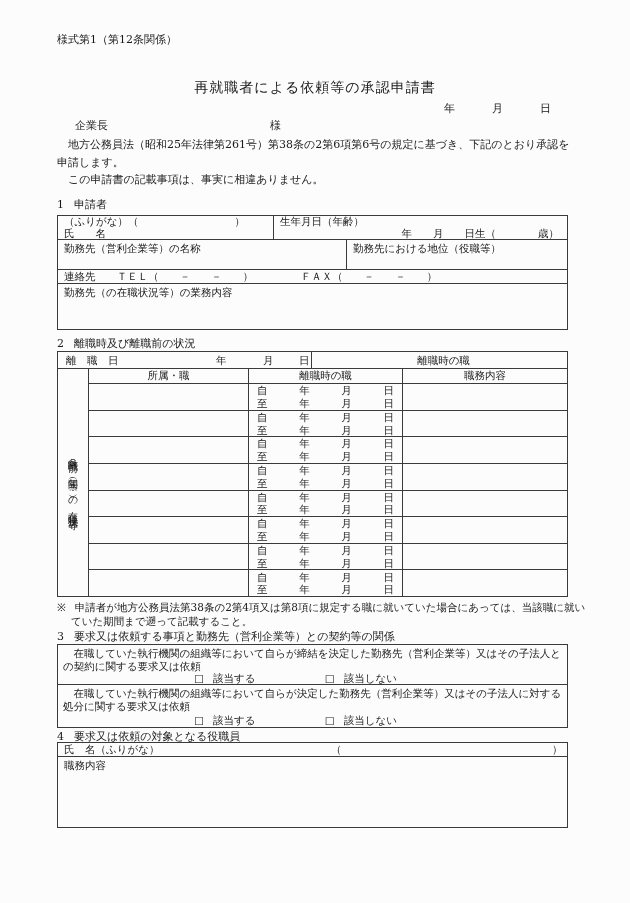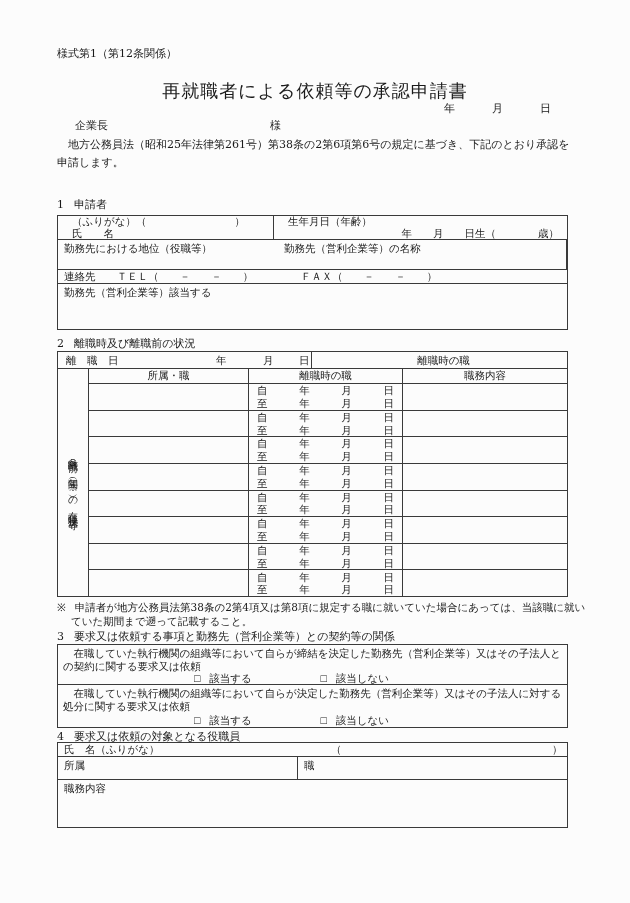--- a/index.html
+++ b/index.html
@@ -45,7 +45,7 @@
 
 <div class="page">
 
-  <div class="abs" style="top:46px;left:57px">様式第1（第12条関係）</div>
+  <div class="abs" style="top:32px;left:57px">様式第1（第12条関係）</div>
 
   <div class="abs title" style="top:79px;left:0;width:630px">再就職者による依頼等の承認申請書</div>
 

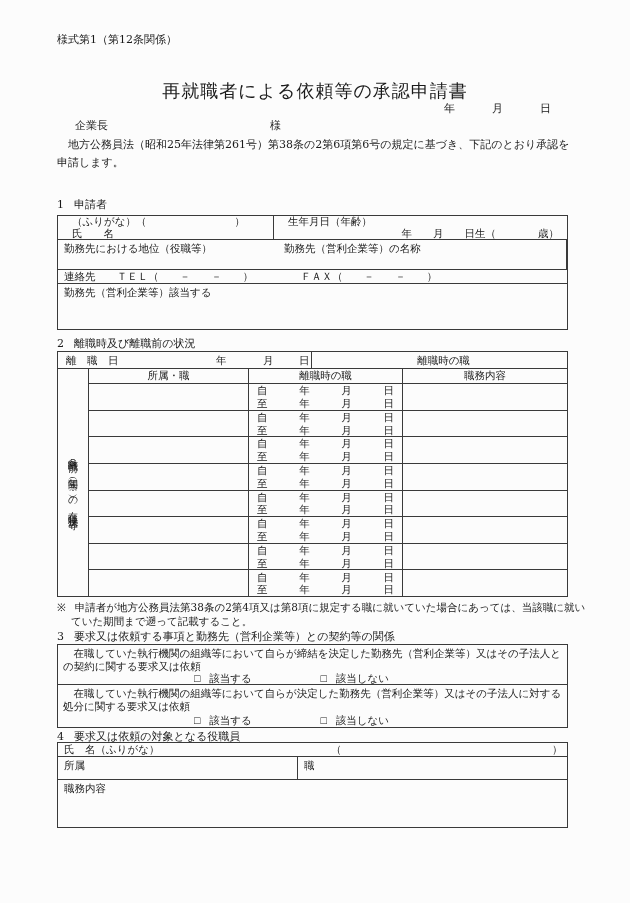--- a/index.html
+++ b/index.html
@@ -9,7 +9,7 @@
     font-size:11px;overflow:hidden;margin:0 auto;
   }
   .abs{position:absolute;}
-  .title{text-align:center;font-size:18px;letter-spacing:1px;}
+  .title{text-align:center;font-size:14px;letter-spacing:1px;}
   .para{margin:0;line-height:17.5px;text-indent:1em;}
   .hd{font-size:11px;}
   .hd .hl{margin-left:10px;}

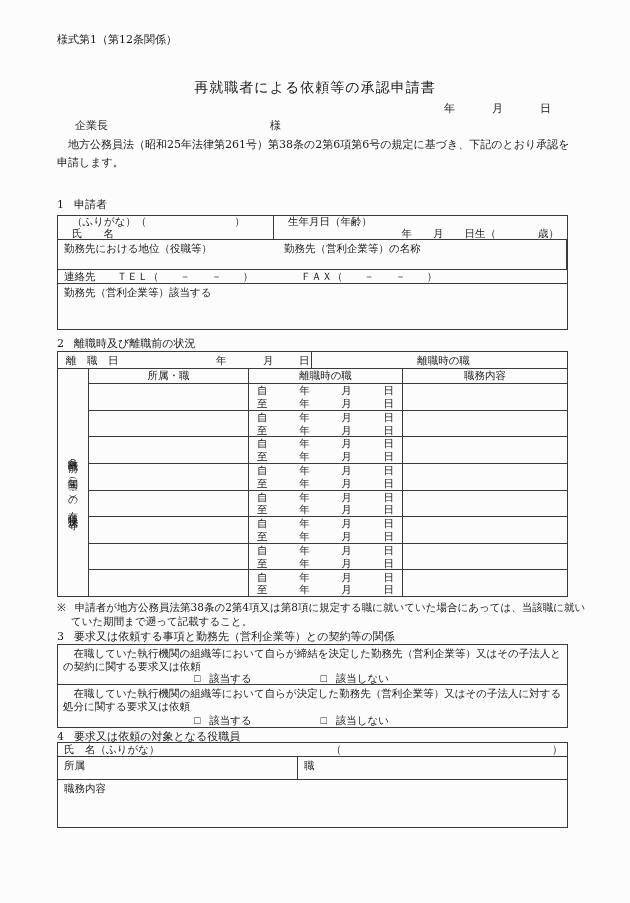--- a/index.html
+++ b/index.html
@@ -60,6 +60,7 @@
 
   <div class="abs" style="top:136px;left:57px;width:514px">
     <p class="para">地方公務員法（昭和25年法律第261号）第38条の2第6項第6号の規定に基づき、下記のとおり承認を申請します。</p>
+    <p class="para">この申請書の記載事項は、事実に相違ありません。</p>
   </div>
 
   <div class="abs hd" style="top:197px;left:57px">

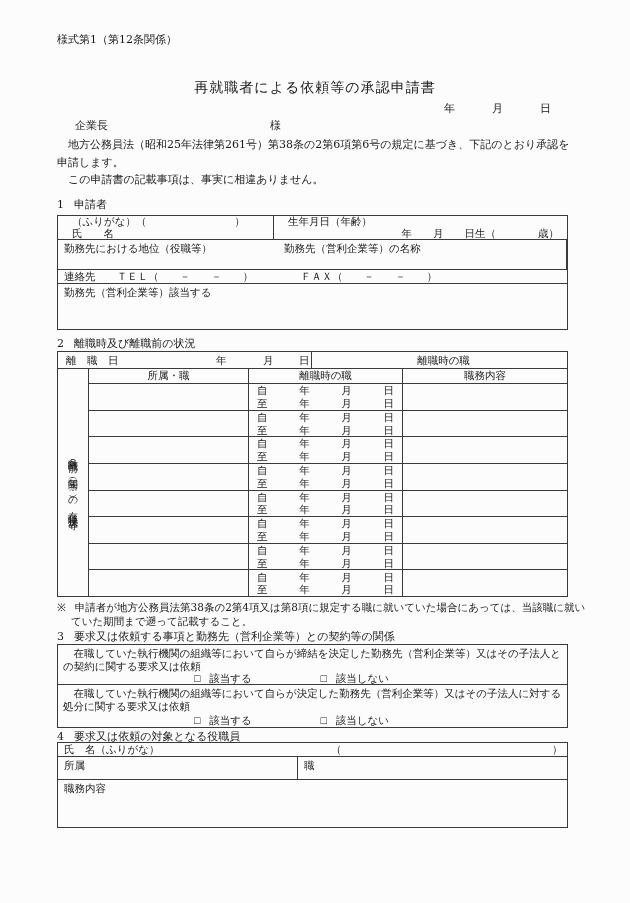--- a/index.html
+++ b/index.html
@@ -22,7 +22,7 @@
   .bt{border-top:1px solid #3a3a3a;}
   .bb{border-bottom:1px solid #3a3a3a;}
   .pad{padding:2px 6px;}
-  .ln{line-height:11.5px;padding-left:6px;margin-left:8px;}
+  .ln{line-height:11.5px;padding-left:6px;}
   .right{text-align:right;padding-right:8px;}
   .lnv{line-height:16px;white-space:nowrap;}
   .ctr{display:flex;align-items:center;justify-content:center;}

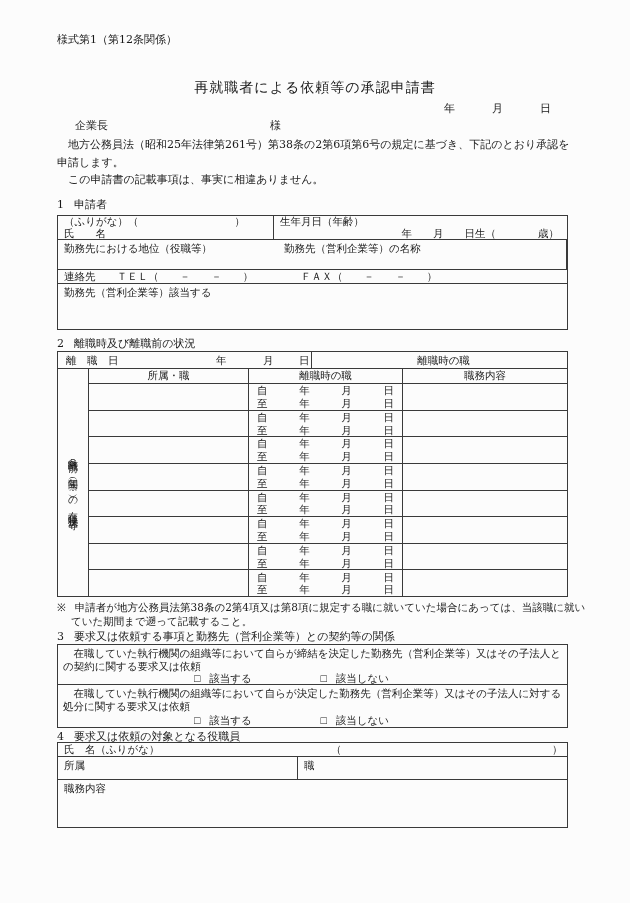--- a/index.html
+++ b/index.html
@@ -82,8 +82,8 @@
       </div>
     </div>
     <div class="row bt" style="height:30px">
+      <div class="cell br pad" style="width:289px">勤務先（営利企業等）の名称</div>
       <div class="cell pad" style="flex:1">勤務先における地位（役職等）</div>
-      <div class="cell br pad" style="width:289px">勤務先（営利企業等）の名称</div>
     </div>
     <div class="row bt" style="height:14px">
       <div class="cell" style="flex:1;line-height:13px;padding-left:6px;white-space:nowrap">

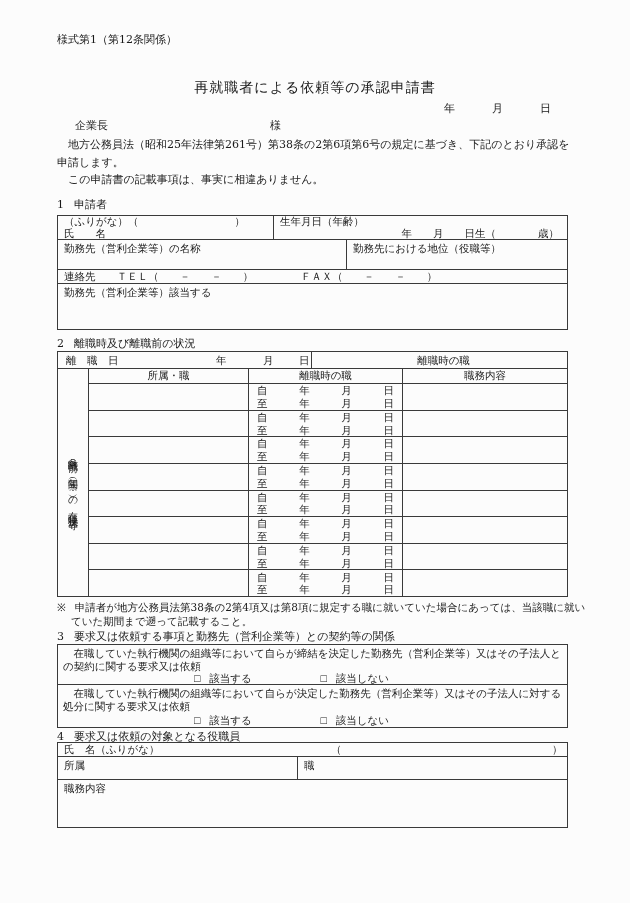--- a/index.html
+++ b/index.html
@@ -93,7 +93,7 @@
       </div>
     </div>
     <div class="row bt" style="flex:1">
-      <div class="cell pad" style="flex:1">勤務先（営利企業等）該当する</div>
+      <div class="cell pad" style="flex:1">勤務先（の在職状況等）の業務内容</div>
     </div>
   </div>
 

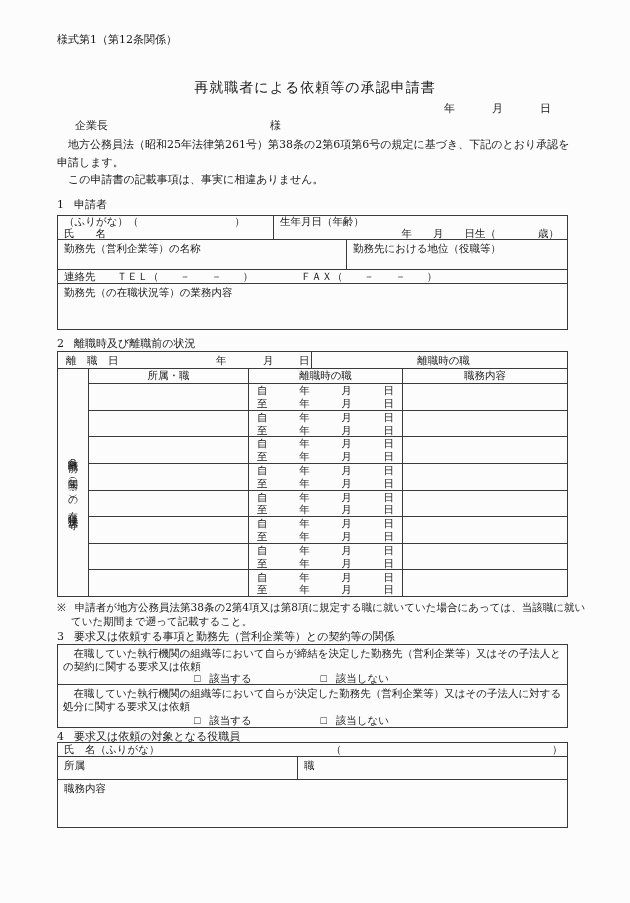--- a/index.html
+++ b/index.html
@@ -36,7 +36,7 @@
   .note .mk{margin-right:9px;}
   .c3{box-sizing:border-box;padding-top:2px;}
   .c3p{margin:0;text-indent:1em;line-height:12.5px;padding:0 5px;}
-  .cbrow{padding-left:136px;line-height:13px;font-family:Liberation Serif, serif;}
+  .cbrow{padding-left:136px;line-height:13px;}
   .cb .bx{margin-right:9px;}
   .t4r1{position:relative;line-height:12px;}
 </style>

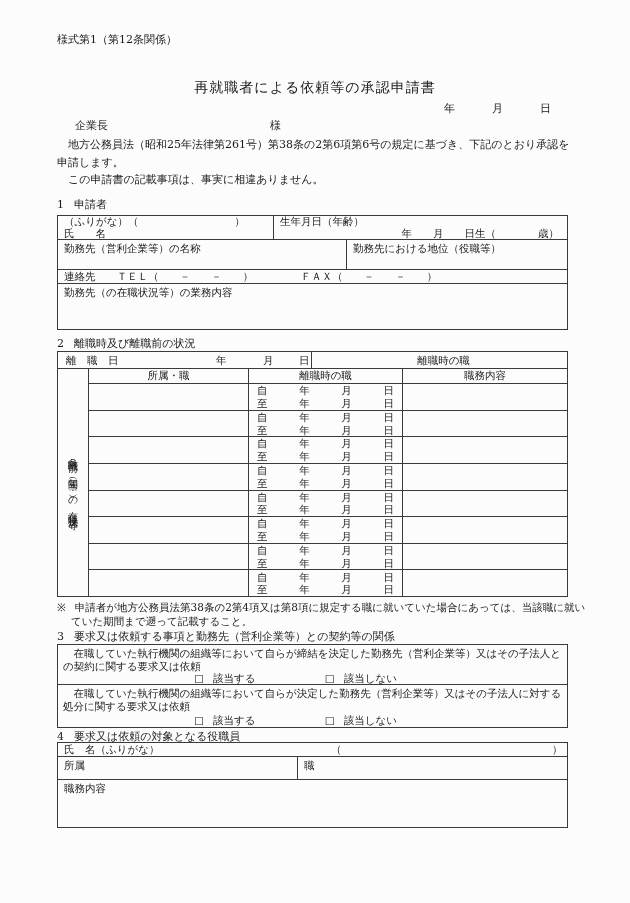--- a/index.html
+++ b/index.html
@@ -313,10 +313,6 @@
       <span class="abs" style="left:273px;top:0">（</span>
       <span class="abs" style="left:494px;top:0">）</span>
     </div>
-    <div class="row bt" style="height:23px">
-      <div class="cell br pad" style="width:240px">所属</div>
-      <div class="cell pad" style="flex:1">職</div>
-    </div>
     <div class="row bt" style="flex:1">
       <div class="cell pad" style="flex:1">職務内容</div>
     </div>

